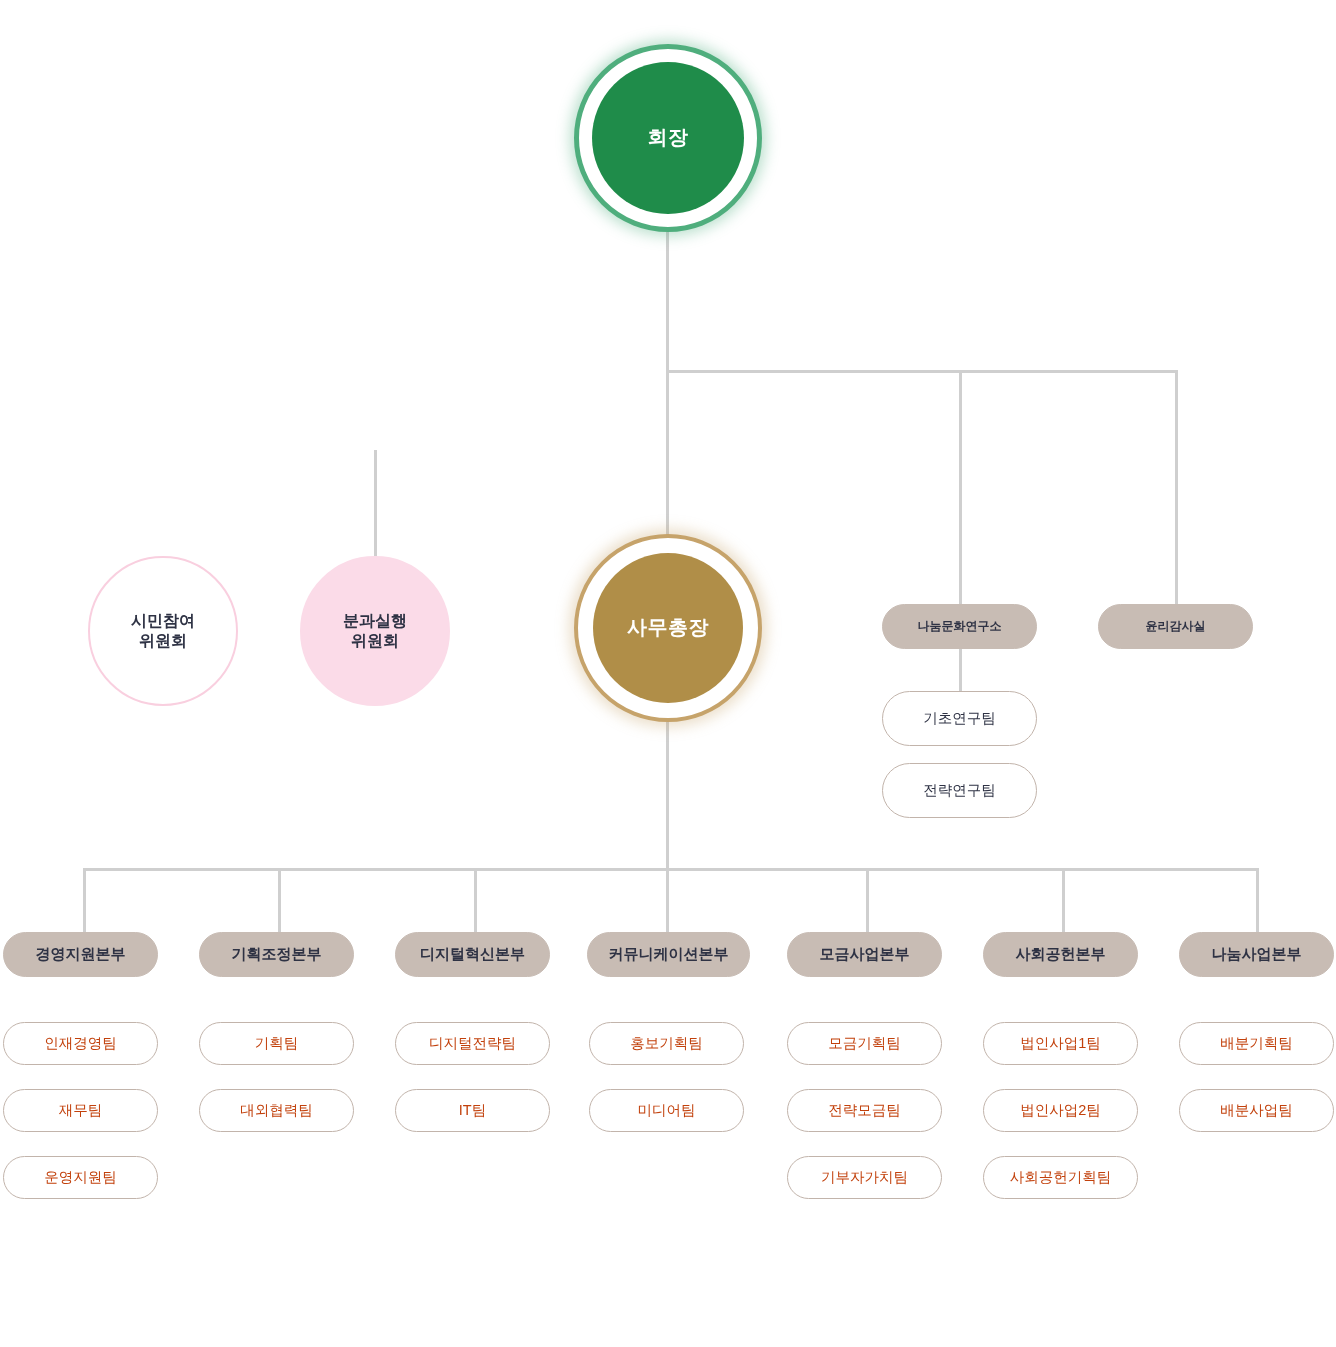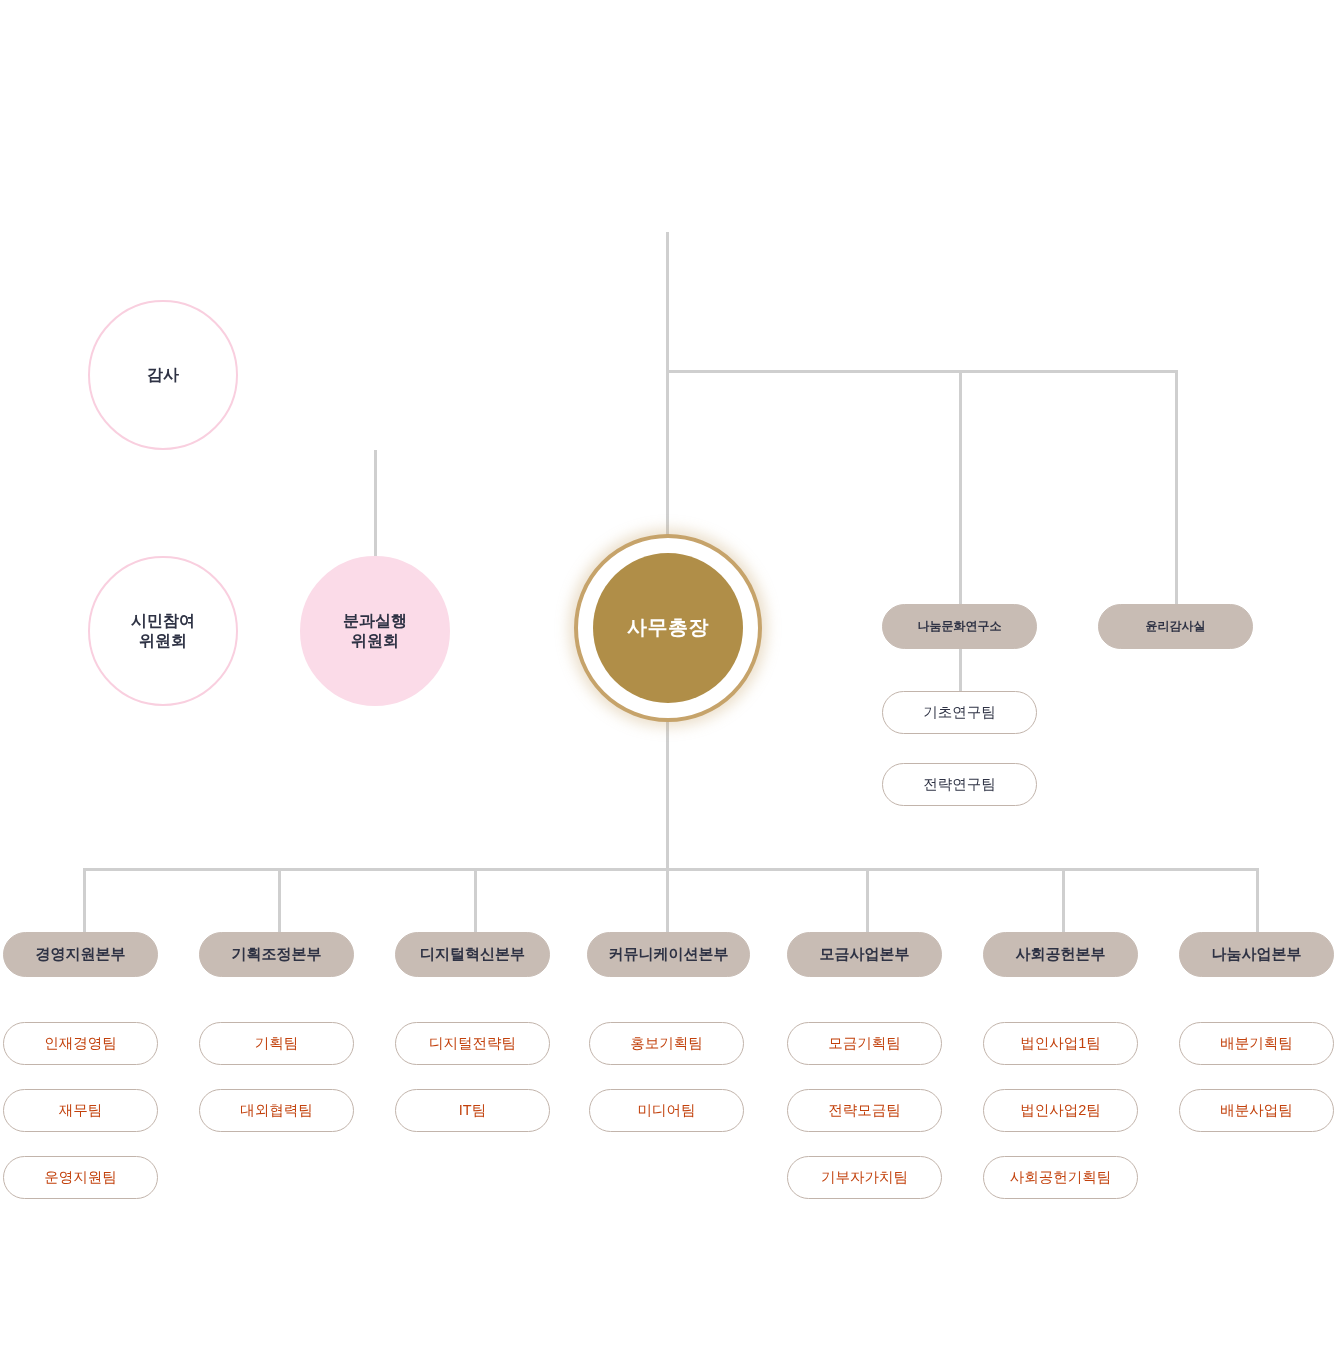--- a/index.html
+++ b/index.html
@@ -195,6 +195,11 @@
   <div class="line v" style="left:1062px; top:868px; height:66px;"></div>
   <div class="line v" style="left:1256px; top:868px; height:66px;"></div>
 
+  <div class="circle-node node-chairman">
+    <div class="inner">
+      <span class="label">회장</span>
+    </div>
+  </div>
 
   <div class="circle-node node-secgen">
     <div class="inner">

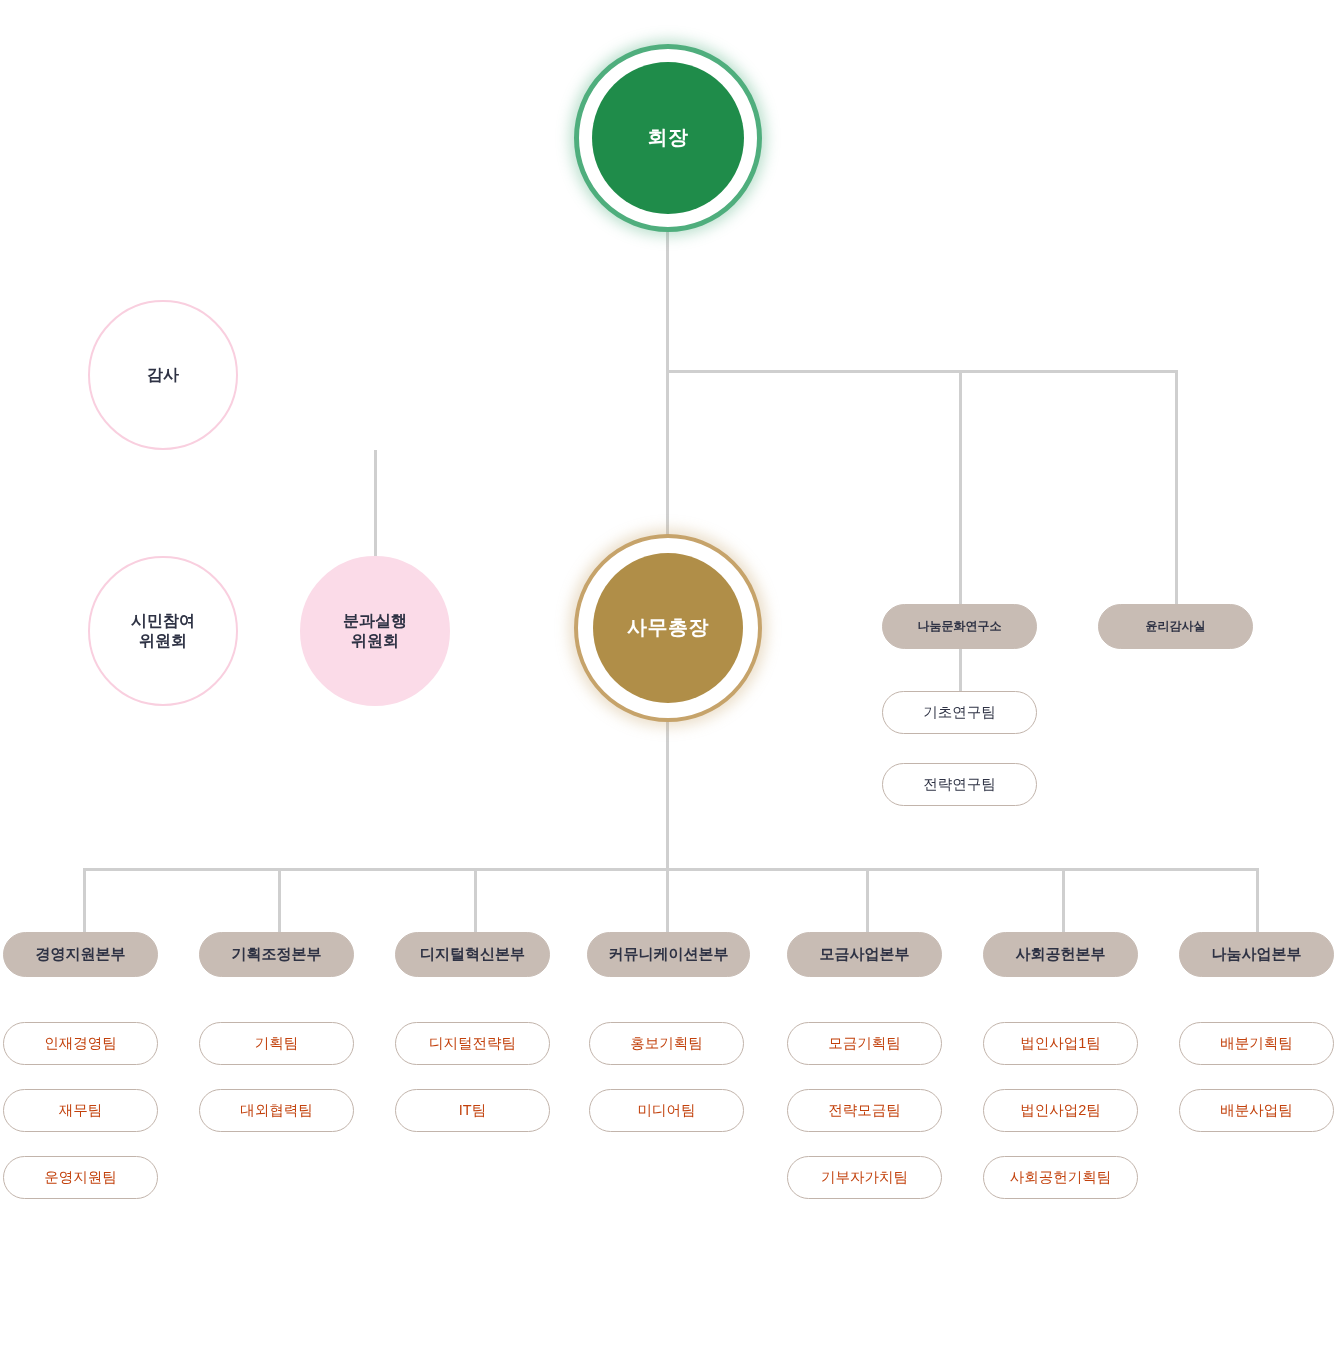--- a/index.html
+++ b/index.html
@@ -207,9 +207,6 @@
     </div>
   </div>
 
-  <div class="circle-node node-committee outline pos-auditor">
-    <span class="label">감사</span>
-  </div>
   <div class="circle-node node-committee outline pos-citizen">
     <span class="label">시민참여
 위원회</span>

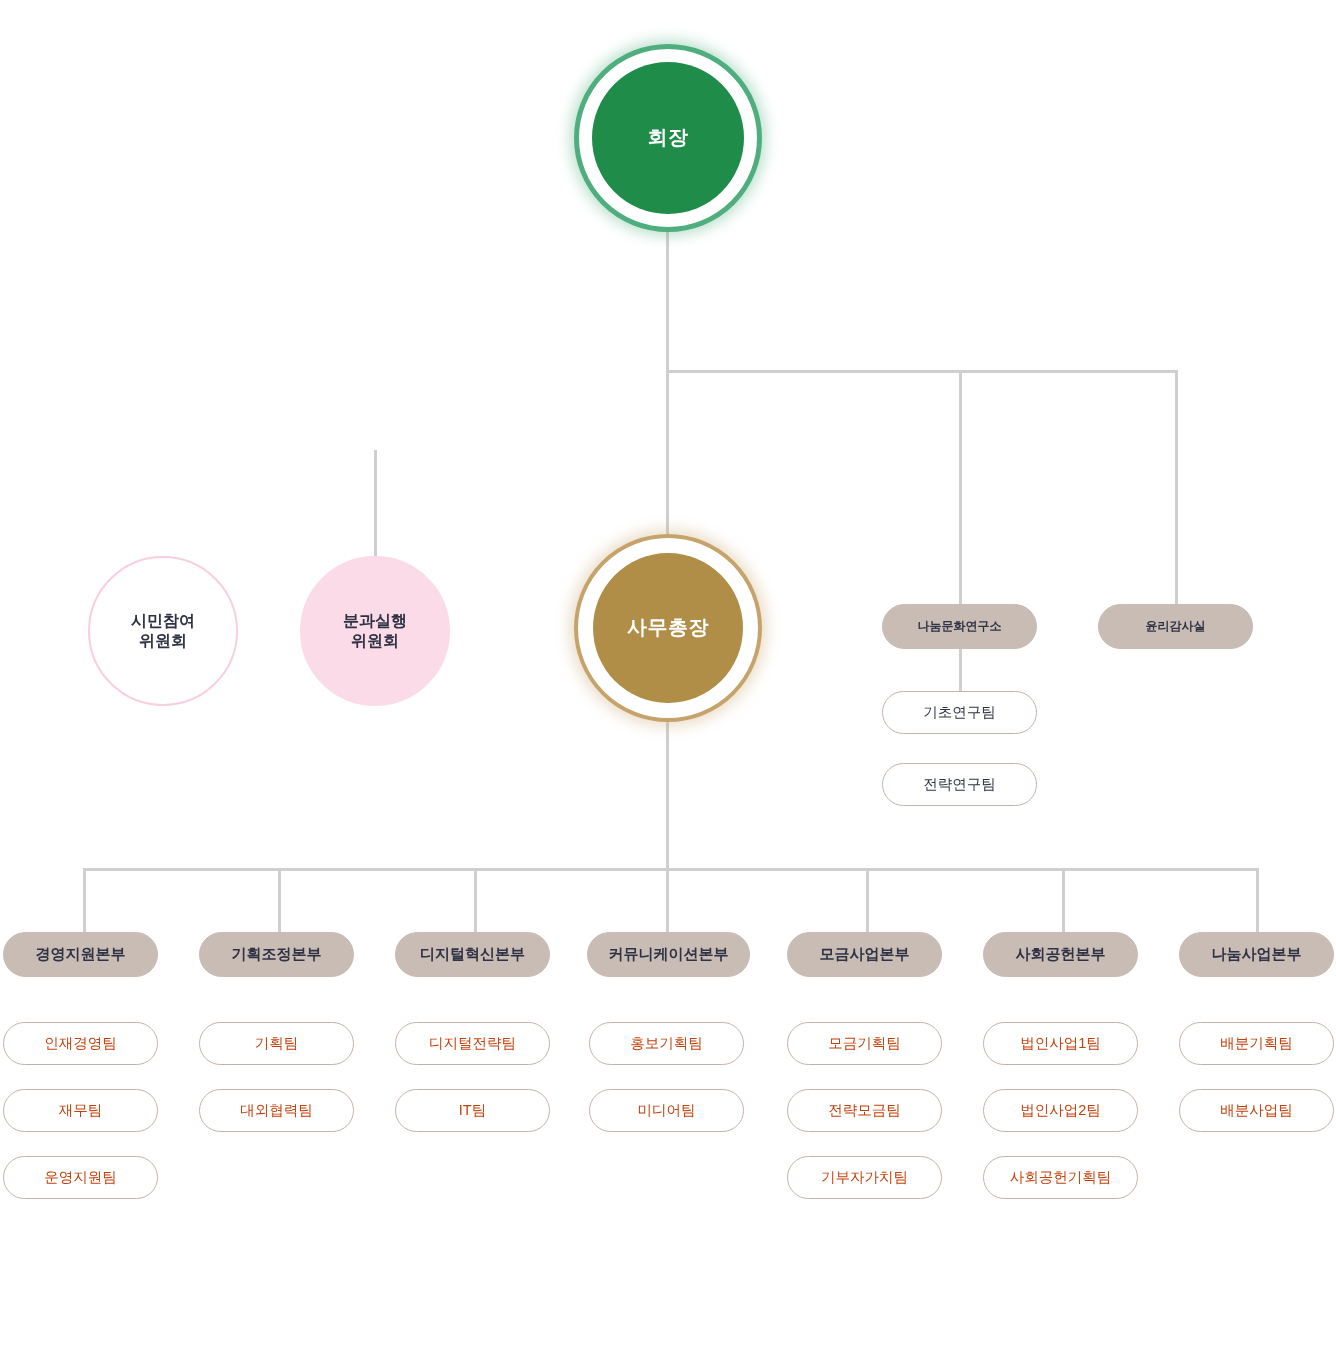--- a/index.html
+++ b/index.html
@@ -156,7 +156,7 @@
   }
   .pill.subteam {
     width: 155px;
-    height: 43px;
+    height: 55px;
     background: #ffffff;
     border: 1px solid #c2b4ab;
     color: #2e3244;

